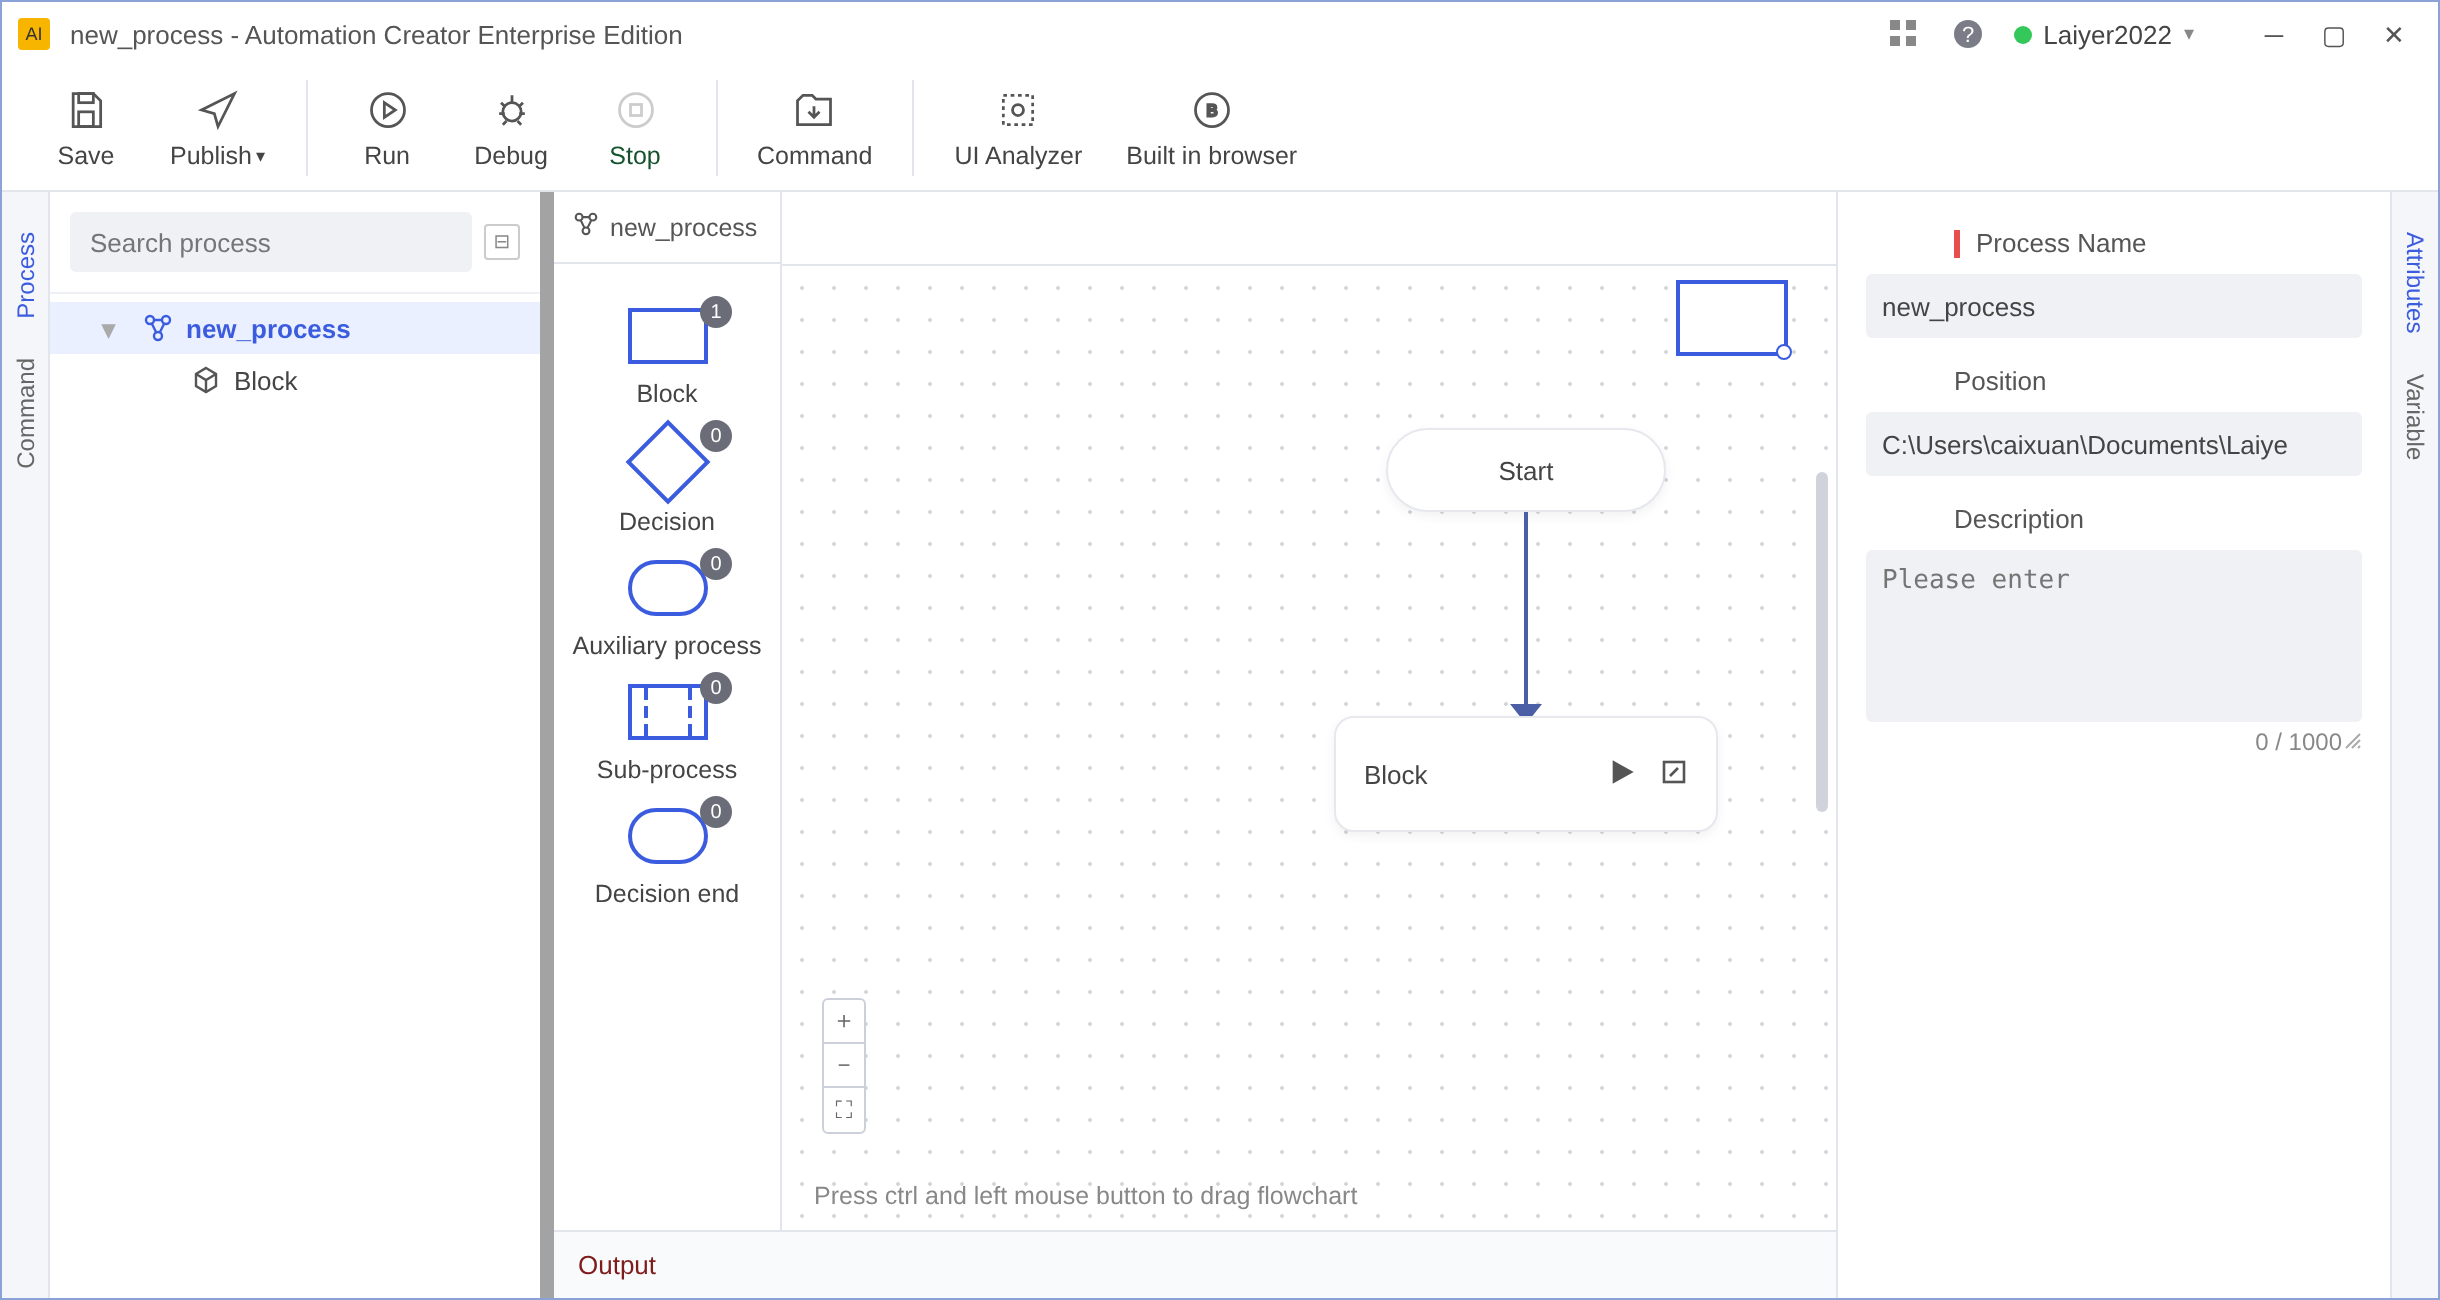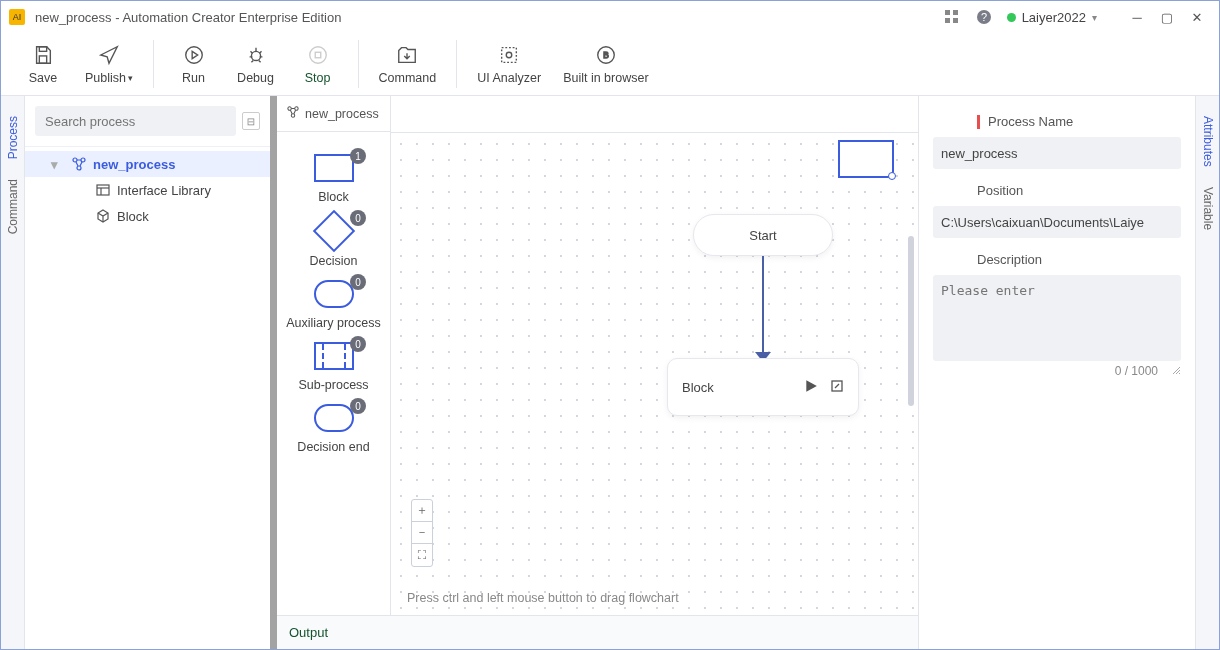--- a/index.html
+++ b/index.html
@@ -247,16 +247,6 @@
       <div class="tree-item child">
         <span class="tree-icon">
             <svg width="14" height="14" viewBox="0 0 14 14" fill="none" stroke="#555" stroke-width="1.2">
-              <rect x="1" y="2" width="12" height="10"></rect>
-              <line x1="1" y1="5" x2="13" y2="5"></line>
-              <line x1="5" y1="5" x2="5" y2="12"></line>
-            </svg>
-          </span>
-        <span>Interface Library</span>
-      </div>
-      <div class="tree-item child">
-        <span class="tree-icon">
-            <svg width="14" height="14" viewBox="0 0 14 14" fill="none" stroke="#555" stroke-width="1.2">
               <path d="M7 1l5 3v6l-5 3-5-3V4z"></path>
               <path d="M2 4l5 3 5-3M7 7v6"></path>
             </svg>

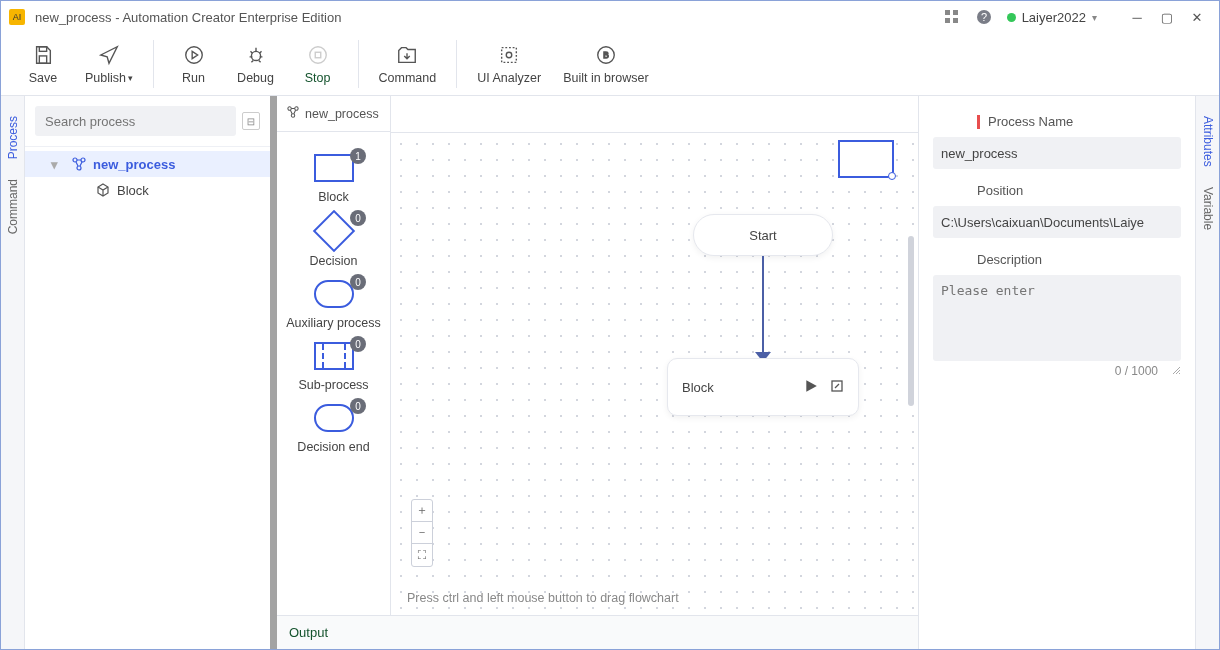--- a/index.html
+++ b/index.html
@@ -93,7 +93,7 @@
   .req-marker { width:3px; height:14px; background:#e84e4e; display:inline-block; margin-right:4px;}
   .prop-input { width:100%; height:32px; background:#f0f1f4; border:none; border-radius:3px; padding:0 8px; font-size:13px; color:#444; outline:none;}
   .prop-textarea { width:100%; height:86px; background:#f0f1f4; border:none; border-radius:3px; padding:8px; font-size:13px; color:#aaa; resize:none; outline:none;}
-  .char-count { text-align:right; font-size:12px; color:#888; display:flex; justify-content:flex-end; align-items:center; gap:13px;}
+  .char-count { text-align:right; font-size:12px; color:#888; display:flex; justify-content:flex-end; align-items:center; gap:0;}
   .char-count svg{color:#aaa;}
 </style>
 </head>

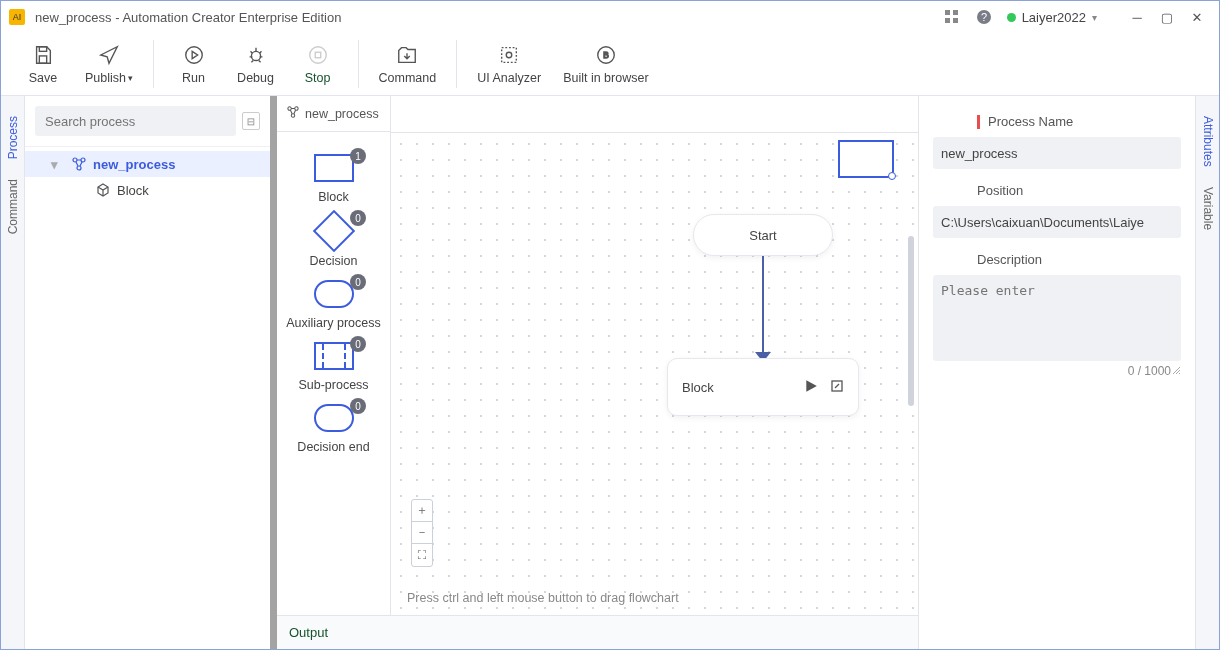--- a/index.html
+++ b/index.html
@@ -85,7 +85,7 @@
   .vscroll { position:absolute; right:4px; top:140px; width:6px; height:170px; background:#d0d3db; border-radius:3px;}
   
   
-  .output-bar { height: 34px; border-top:1px solid #e2e5ec; display:flex; align-items:center; padding-left:12px; background:#f9fafb; color:#14532d;text-align:right;}
+  .output-bar { height: 34px; border-top:1px solid #e2e5ec; display:flex; align-items:center; padding-left:12px; background:#f9fafb; color:#7f1d1d;text-align:right;}
   
   
   .props { width: 276px; padding: 18px 14px 10px 14px; display:flex; flex-direction:column; gap:14px; position:relative;}

